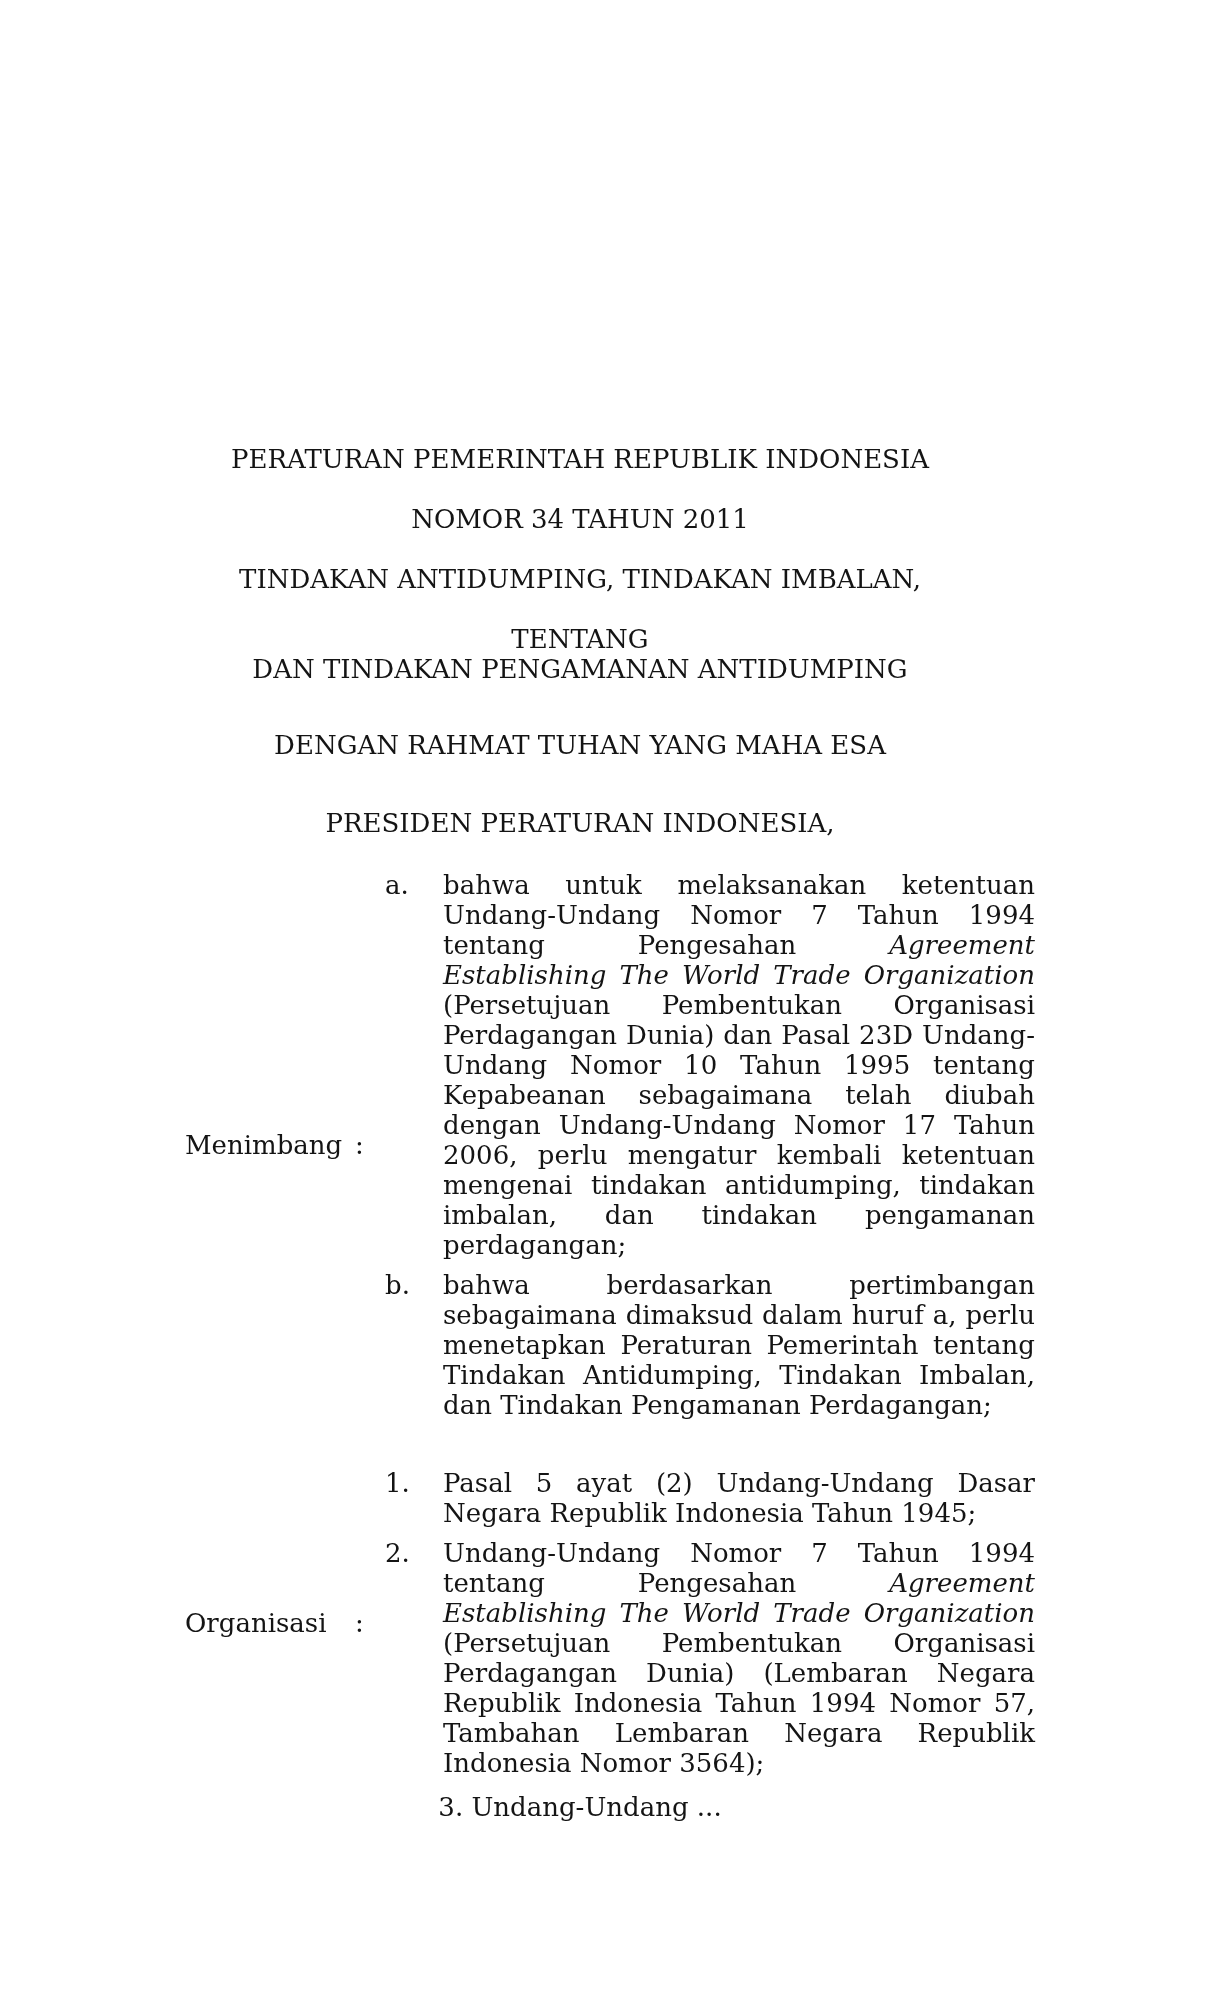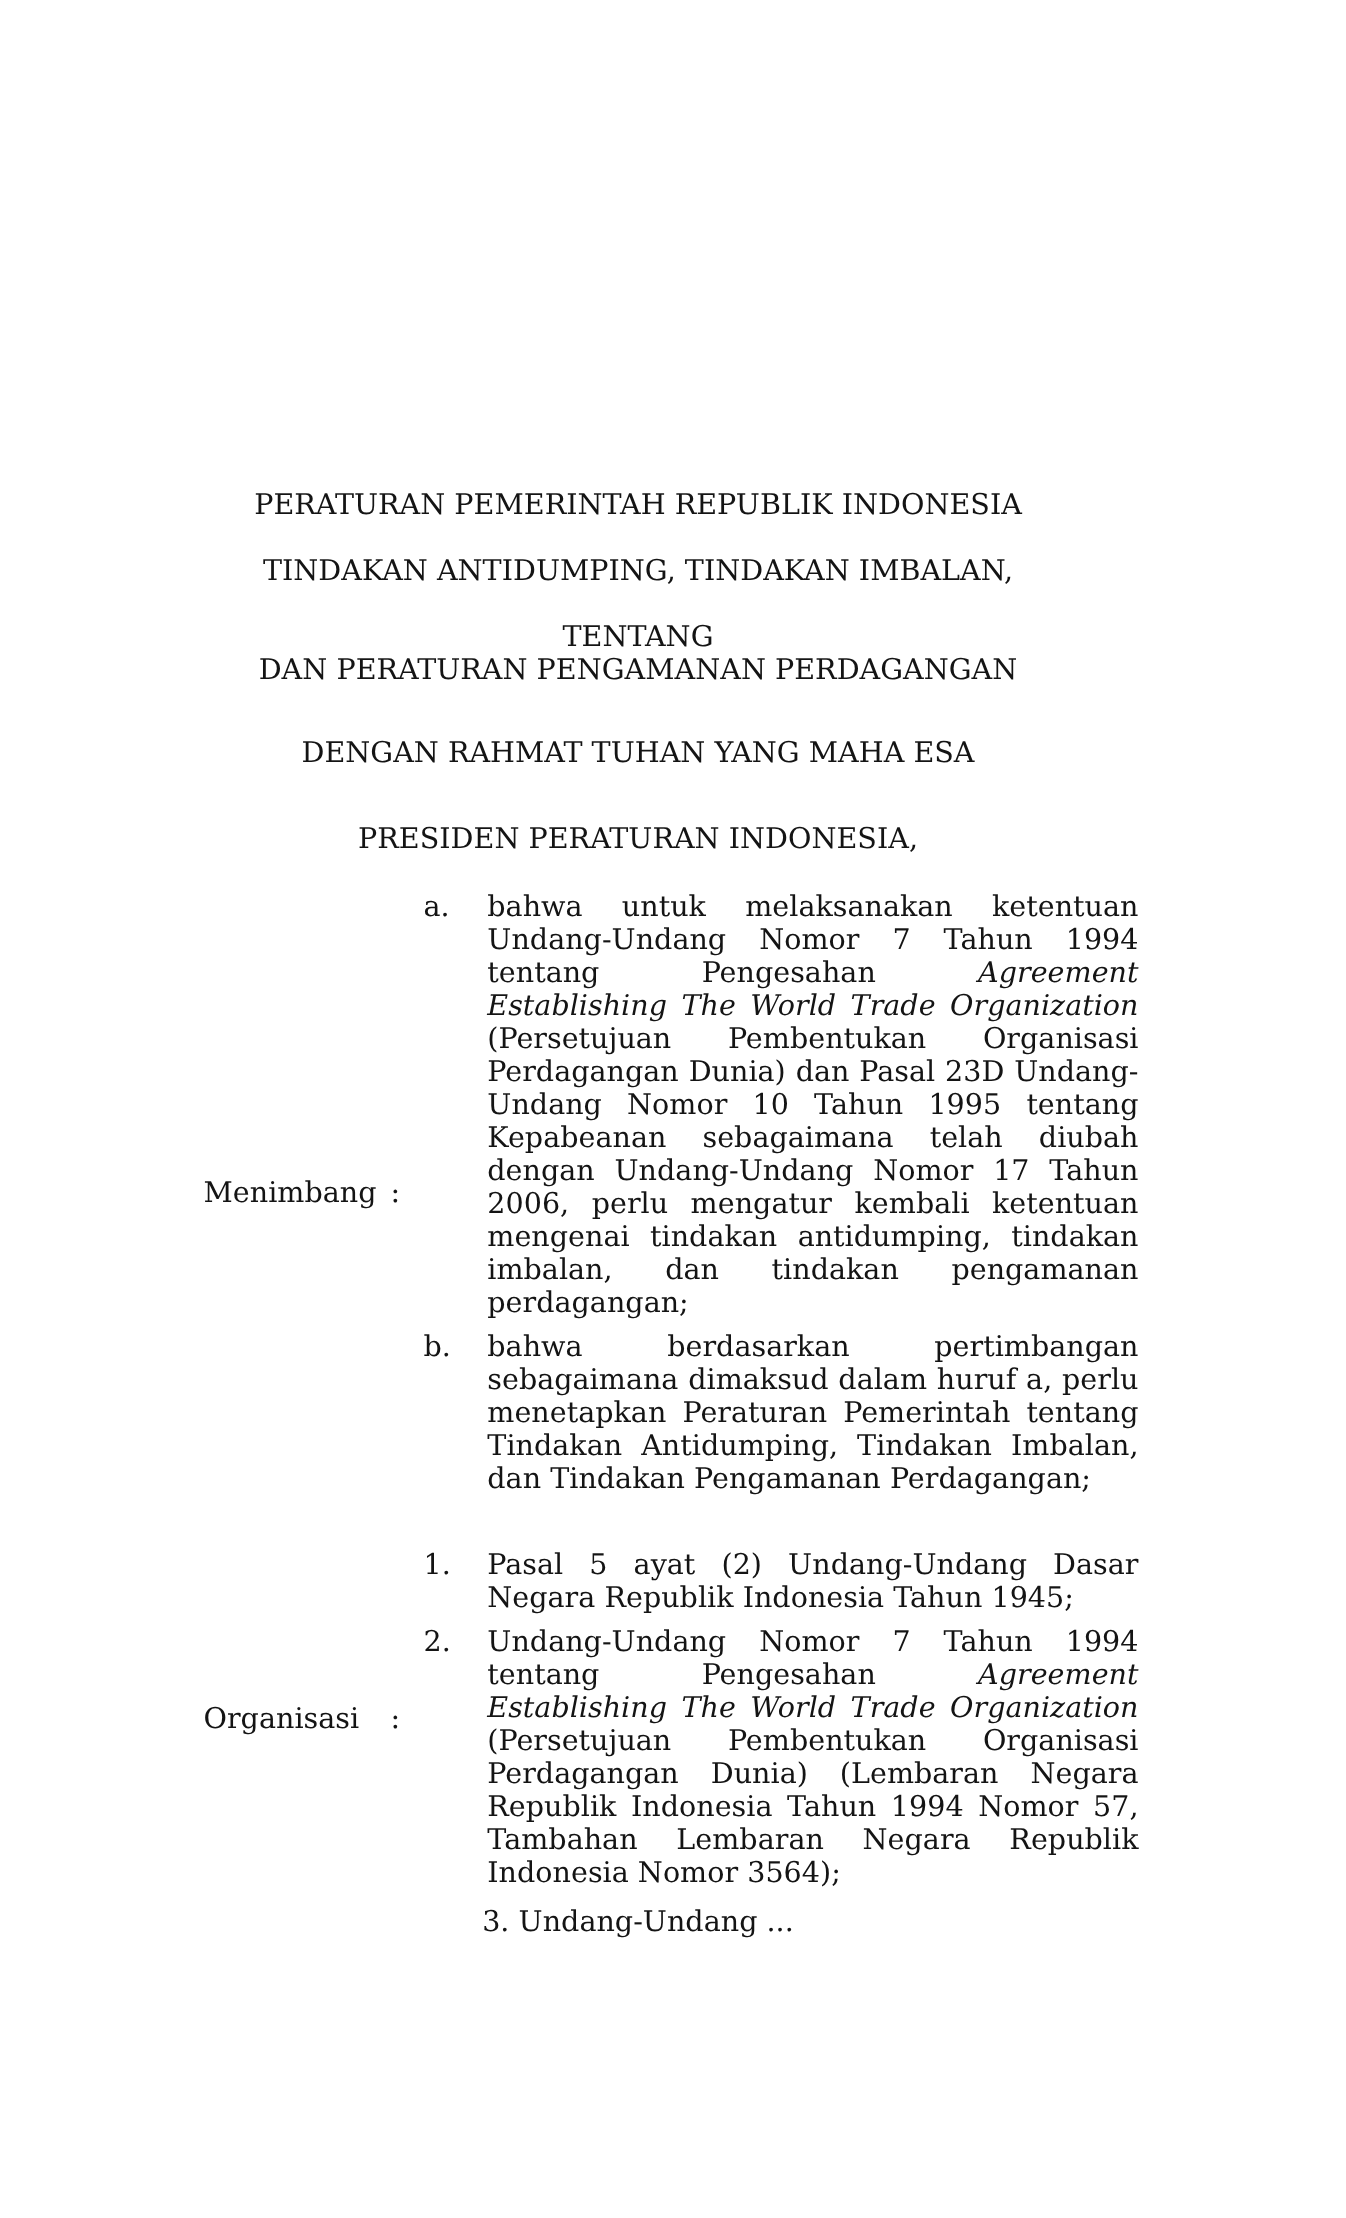--- a/index.html
+++ b/index.html
@@ -64,6 +64,7 @@
 
     <div class="heading">
       <div class="h-line first">PERATURAN PEMERINTAH REPUBLIK INDONESIA</div>
+      <div class="h-line">NOMOR 34 TAHUN 2011</div>
       <div class="h-line">TINDAKAN ANTIDUMPING, TINDAKAN IMBALAN,</div>
       <div class="h-line">TENTANG</div>
       <div class="h-line tight">DAN PERATURAN PENGAMANAN PERDAGANGAN</div>

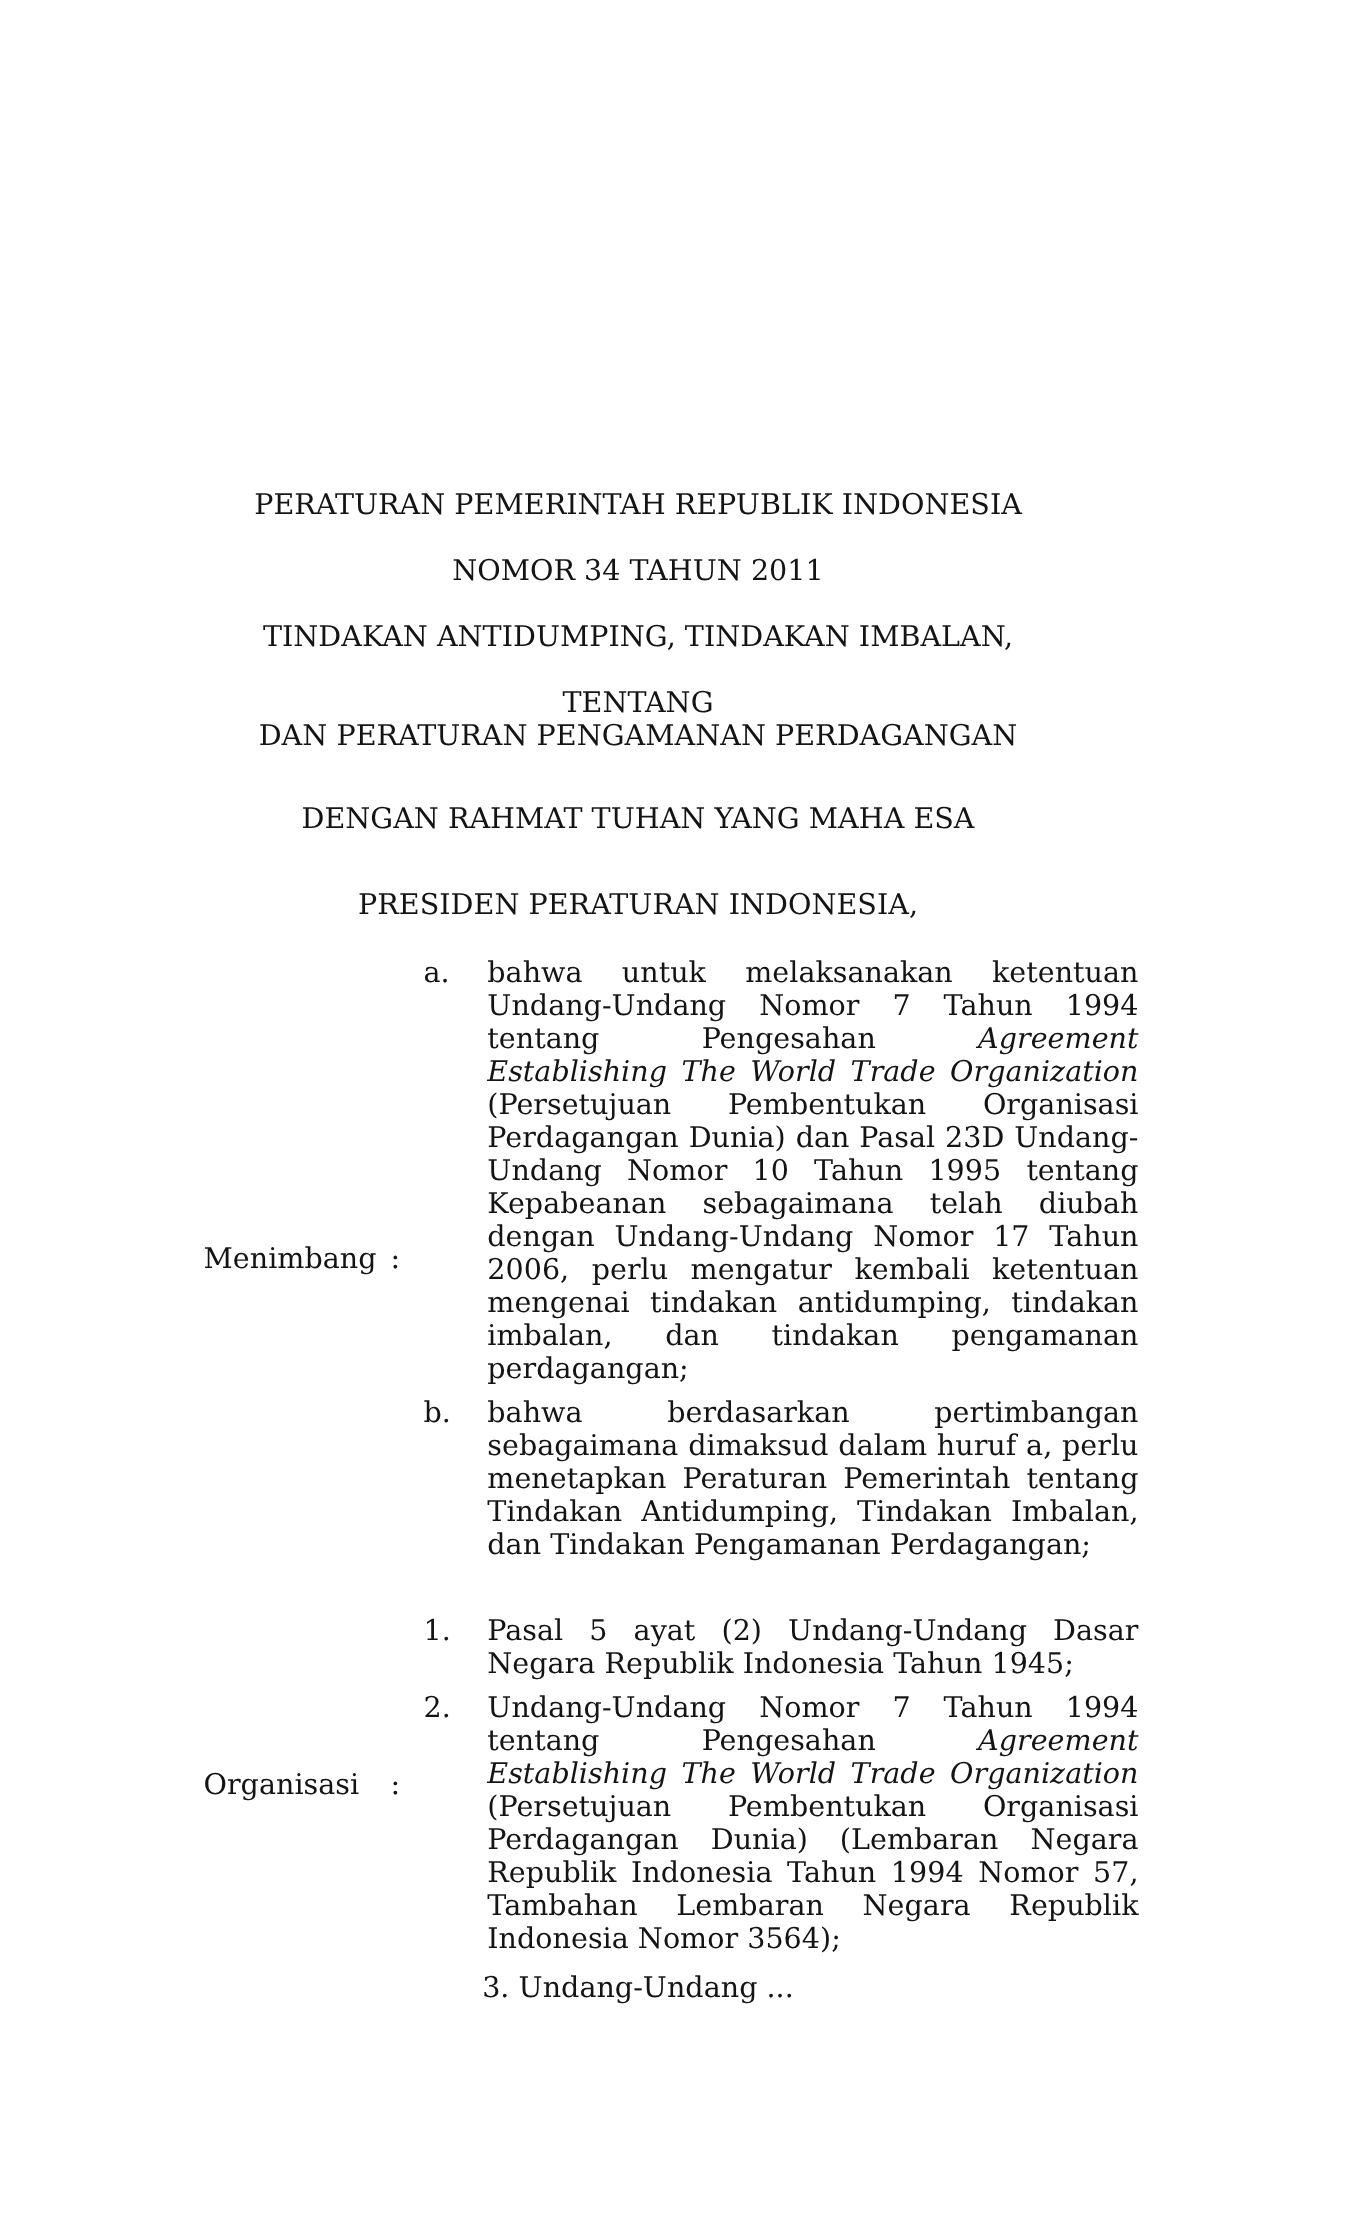--- a/index.html
+++ b/index.html
@@ -67,7 +67,7 @@
       <div class="h-line">NOMOR 34 TAHUN 2011</div>
       <div class="h-line">TINDAKAN ANTIDUMPING, TINDAKAN IMBALAN,</div>
       <div class="h-line">TENTANG</div>
-      <div class="h-line tight">DAN PERATURAN PENGAMANAN PERDAGANGAN</div>
+      <div class="h-line tight">DAN TINDAKAN PENGAMANAN ANTIDUMPING</div>
       <div class="h-line invocation">DENGAN RAHMAT TUHAN YANG MAHA ESA</div>
       <div class="h-line issuer">PRESIDEN PERATURAN INDONESIA,</div>
     </div>

